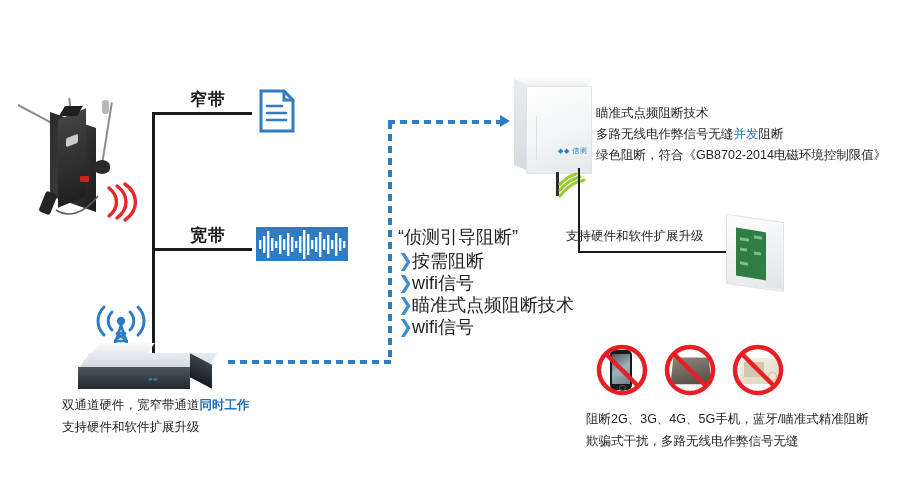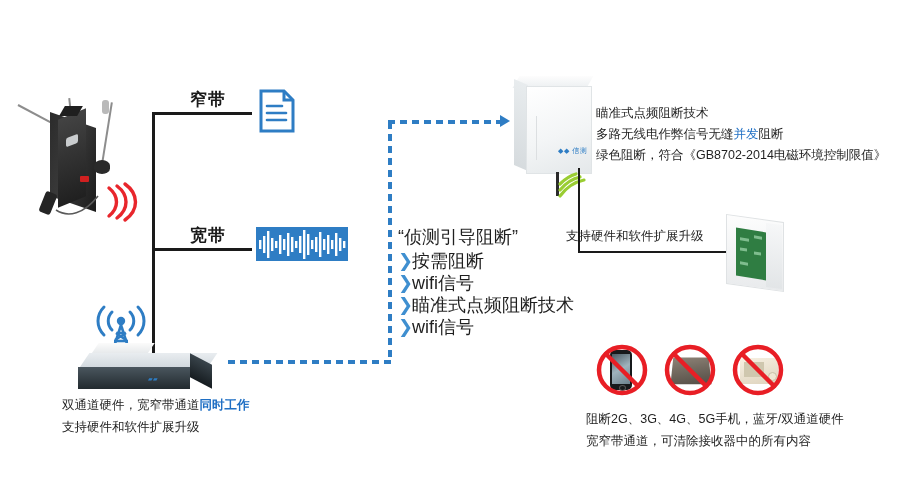--- a/index.html
+++ b/index.html
@@ -421,7 +421,7 @@
   </div>
 
   <div class="txt-block" style="left:586px; top:400px; line-height:22px;">
-    <span class="ln">阻断2G、3G、4G、5G手机，蓝牙/双通道硬件</span>
+    <span class="ln">阻断2G、3G、4G、5G手机，蓝牙/瞄准式精准阻断</span>
     <span class="ln">宽窄带通道，可清除接收器中的所有内容</span>
   </div>
 

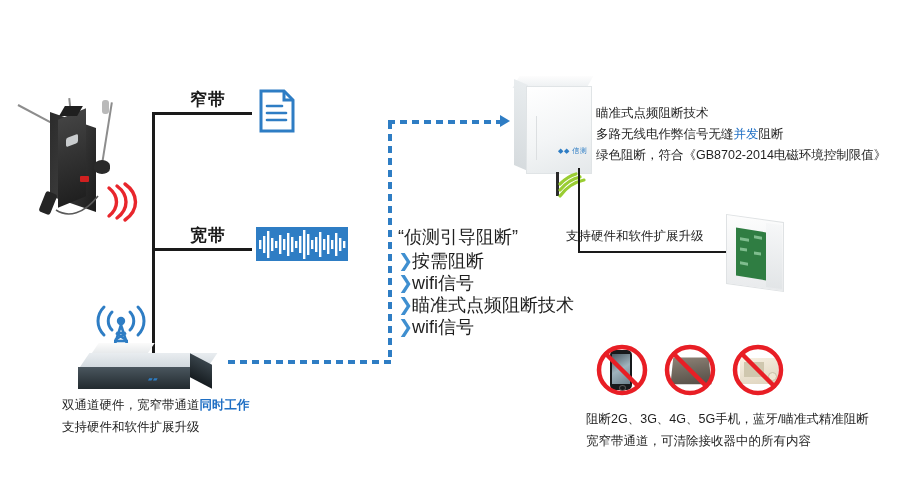--- a/index.html
+++ b/index.html
@@ -422,7 +422,7 @@
 
   <div class="txt-block" style="left:586px; top:400px; line-height:22px;">
     <span class="ln">阻断2G、3G、4G、5G手机，蓝牙/瞄准式精准阻断</span>
-    <span class="ln">宽窄带通道，可清除接收器中的所有内容</span>
+    <span class="ln">欺骗式干扰，多路无线电作弊信号无缝</span>
   </div>
 
 </div>

